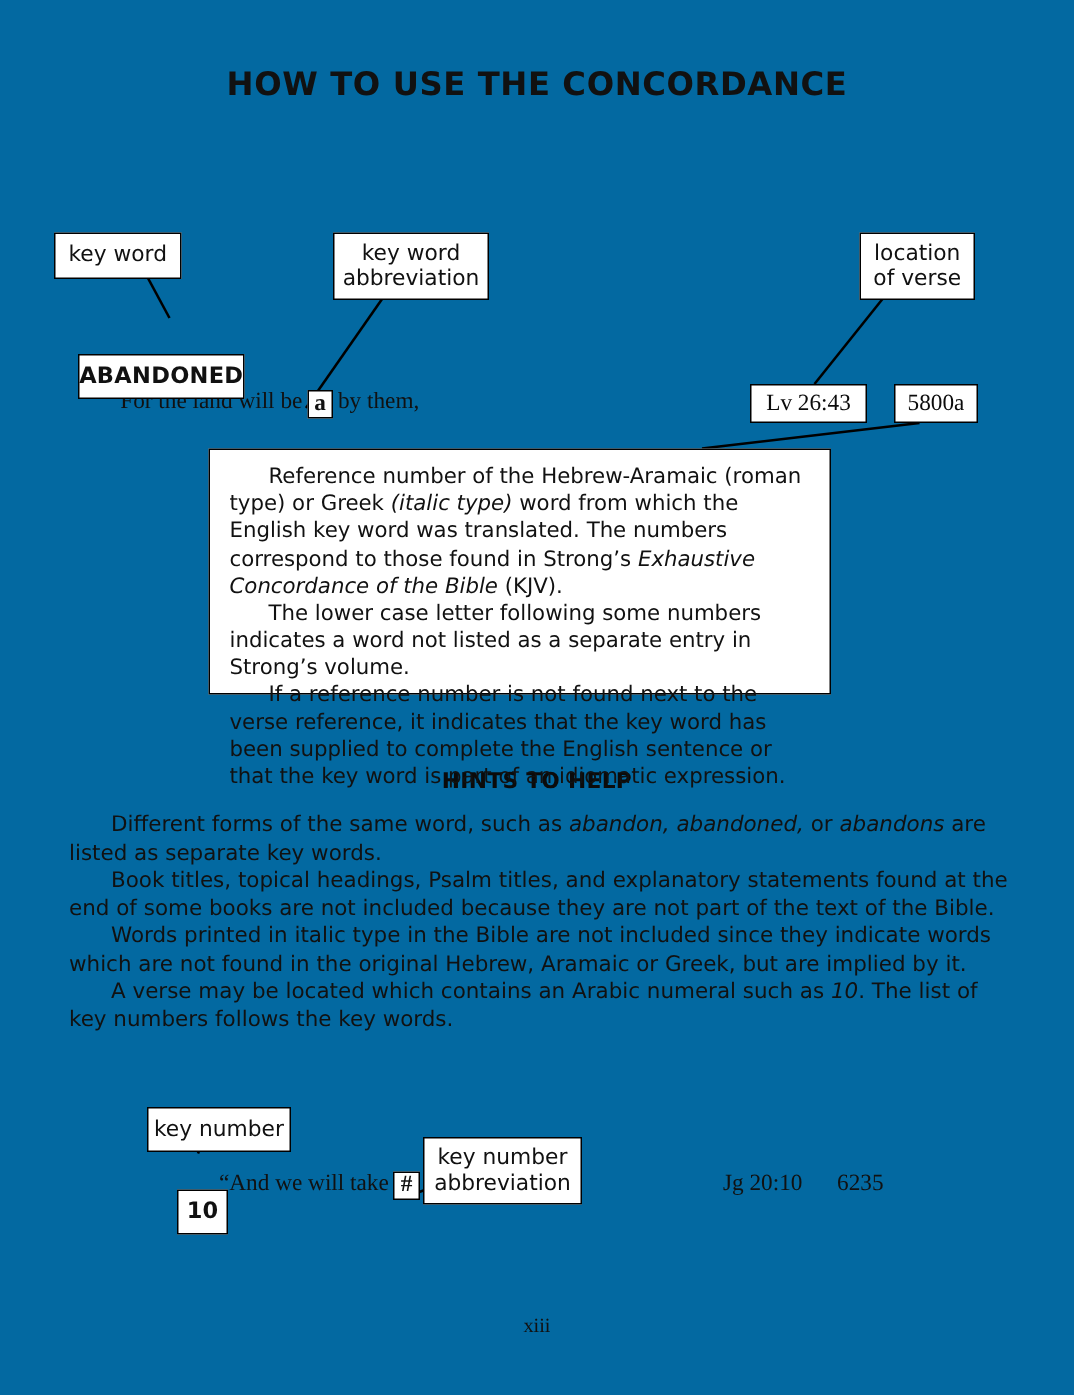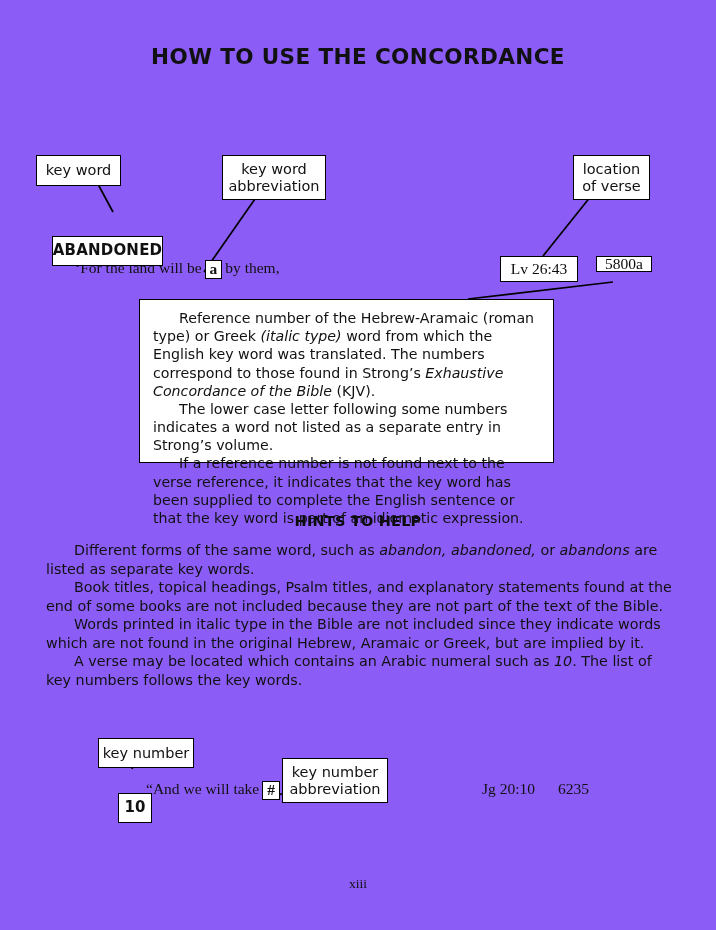--- a/index.html
+++ b/index.html
@@ -11,7 +11,7 @@
     position: relative;
     width: 716px;
     height: 930px;
-    background: #8b5cf6;
+    background: #0369a1;
     overflow: hidden;
     font-family: "Liberation Sans", sans-serif;
     color: #0b0b0b;

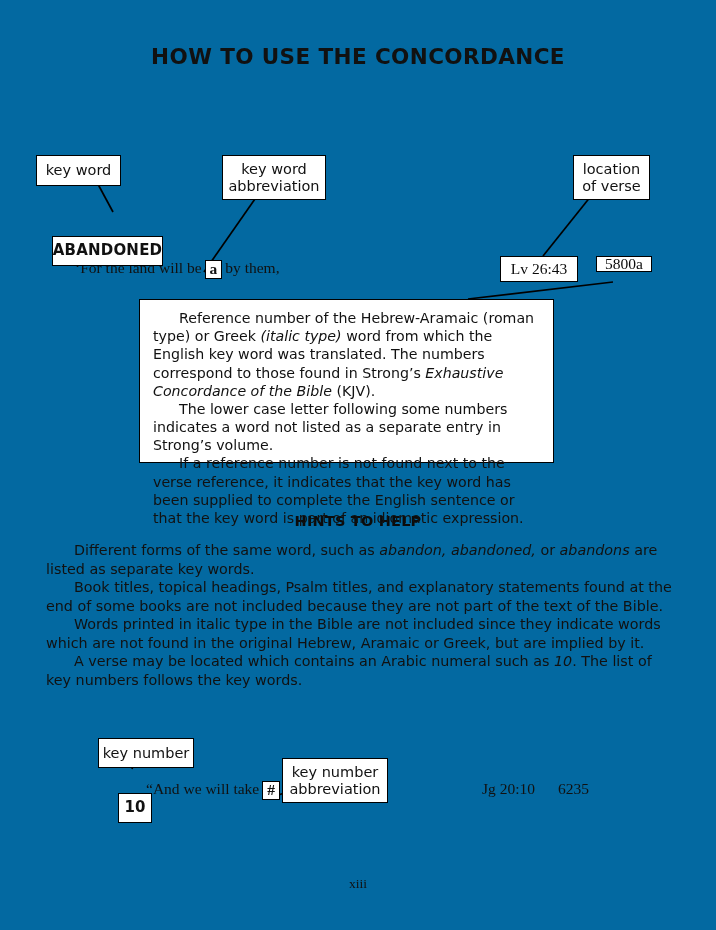--- a/index.html
+++ b/index.html
@@ -80,7 +80,7 @@
     font-size: 15.5px;
   }
   #box-5800a {
-    left: 596px; top: 256px; width: 56px; height: 16px;
+    left: 596px; top: 256px; width: 56px; height: 26px;
     font-family: "Liberation Serif", serif;
     font-size: 15.5px;
   }

